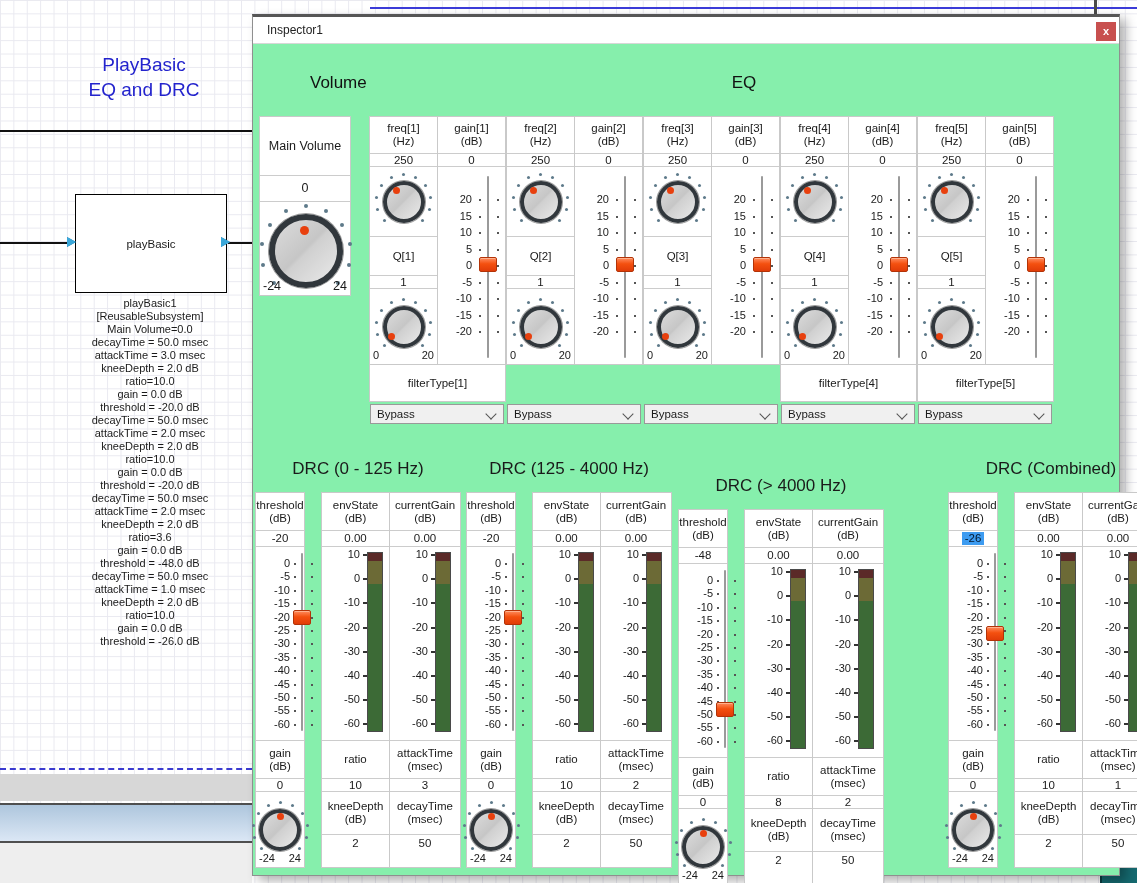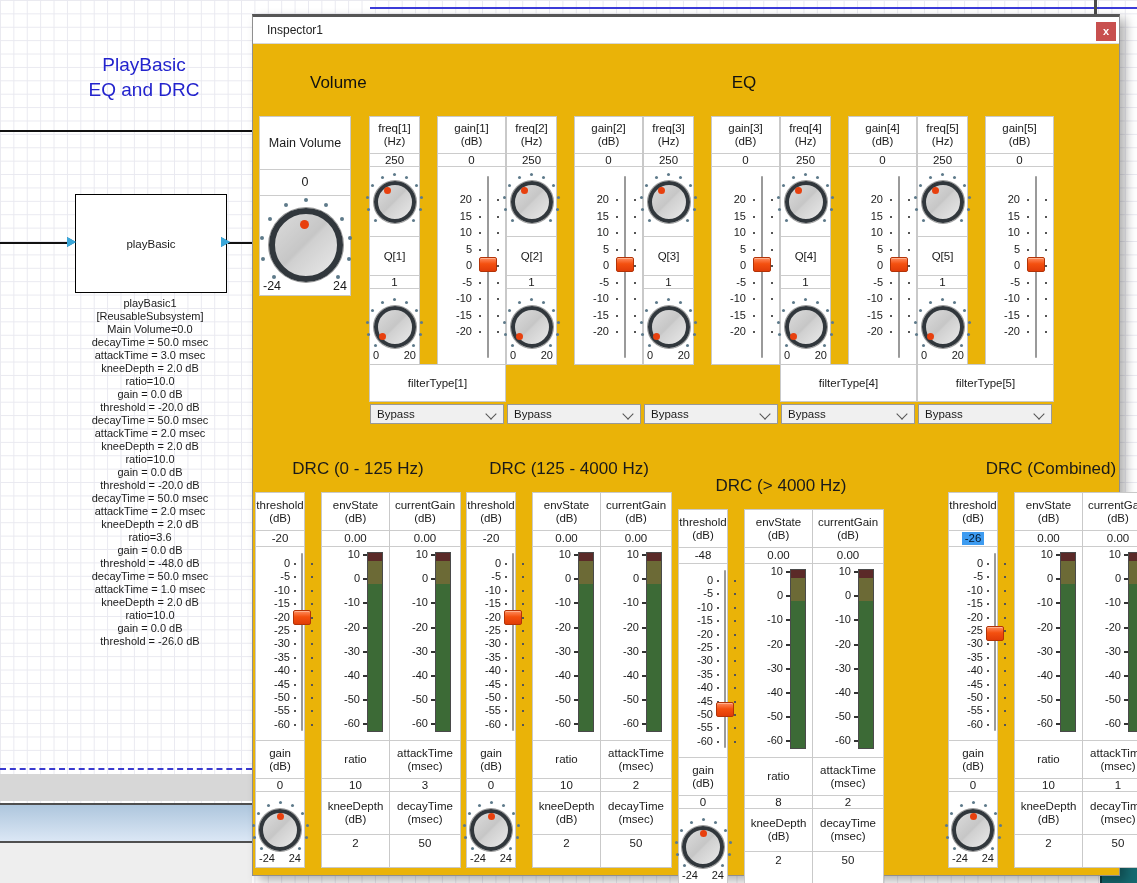--- a/index.html
+++ b/index.html
@@ -29,7 +29,7 @@
   .canvas-chev{position:absolute;left:1119px;top:766px;width:10px;height:10px;
     border-right:2px solid #8a8a8a;border-bottom:2px solid #8a8a8a;transform:rotate(45deg);}
   
-  .window{position:absolute;left:252px;top:14px;width:868px;height:862px;background:#eab308;
+  .window{position:absolute;left:252px;top:14px;width:868px;height:862px;background:#86efac;
     border:1px solid #8f8f8f;border-top:3px solid #565656;box-sizing:border-box;
     box-shadow:6px 5px 10px rgba(0,0,0,0.30);}
   .titlebar{position:absolute;left:0;top:0;right:0;height:26px;background:#fff;border-bottom:1px solid #d7d7d7;}

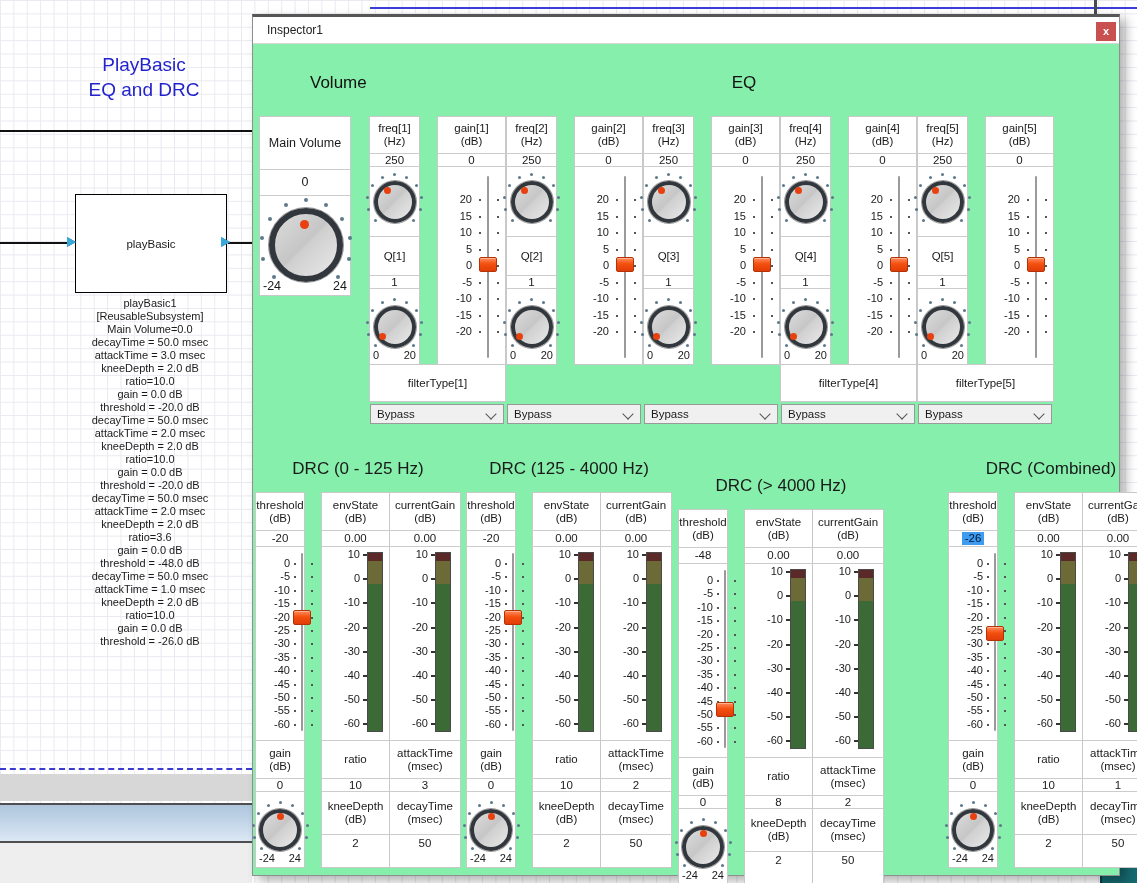--- a/index.html
+++ b/index.html
@@ -95,7 +95,7 @@
   
   .eq-area{position:absolute;left:116px;top:99px;display:flex;}
   .eq-channel{position:relative;width:137px;height:308px;flex:none;}
-  .eq-channel .knobcol{left:0;top:0;width:51px;height:249px;}
+  .eq-channel .knobcol{left:0;top:0;width:69px;height:249px;}
   .eq-channel .slidercol{left:68px;top:0;width:69px;height:249px;}
   .hdr2{height:37px;}
   .valrow{height:13px;}

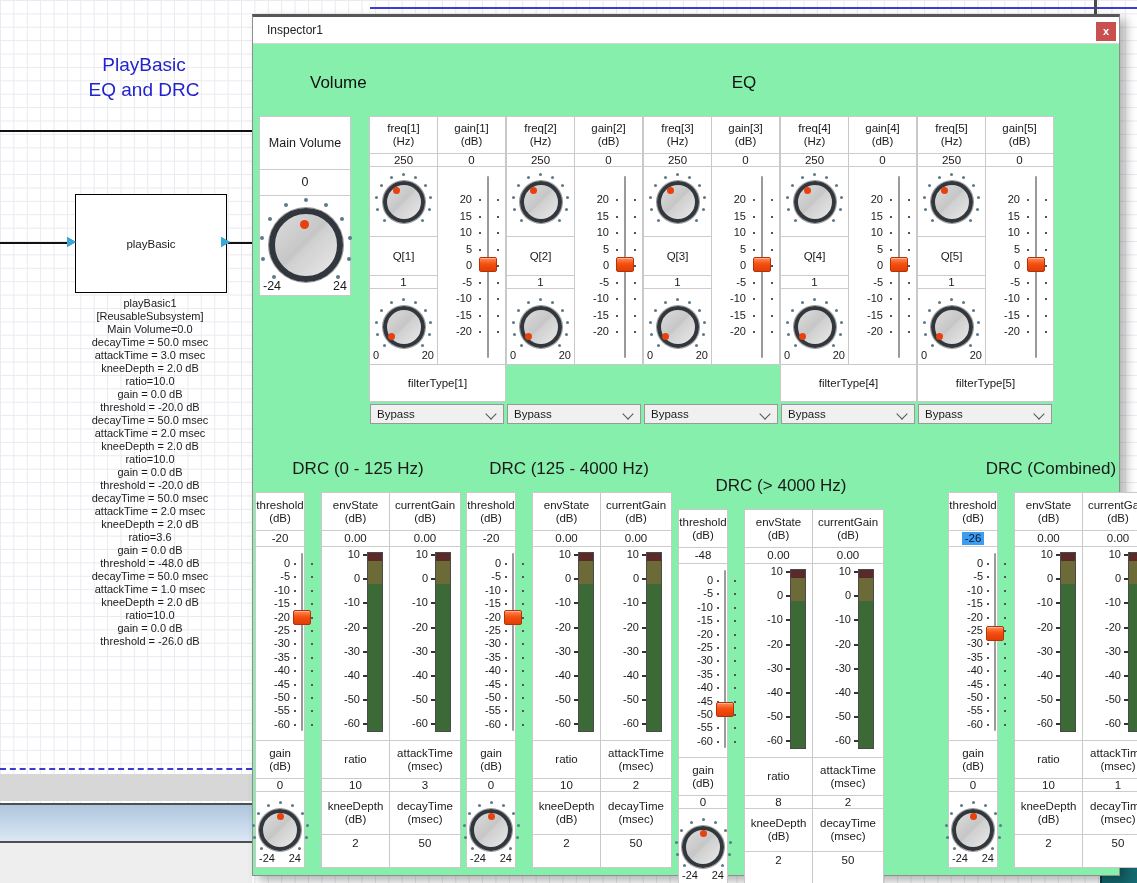--- a/index.html
+++ b/index.html
@@ -45,7 +45,7 @@
   .col .cell:last-child{border-bottom:none;flex:1;}
   
   .volume-box{left:6px;top:99px;width:92px;height:180px;}
-  .volume-box .vhdr{height:53px;font-size:12.5px;}
+  .volume-box .vhdr{height:59px;font-size:12.5px;}
   .volume-box .vval{height:26px;font-size:12.5px;}
   
   .knob{position:absolute;}

